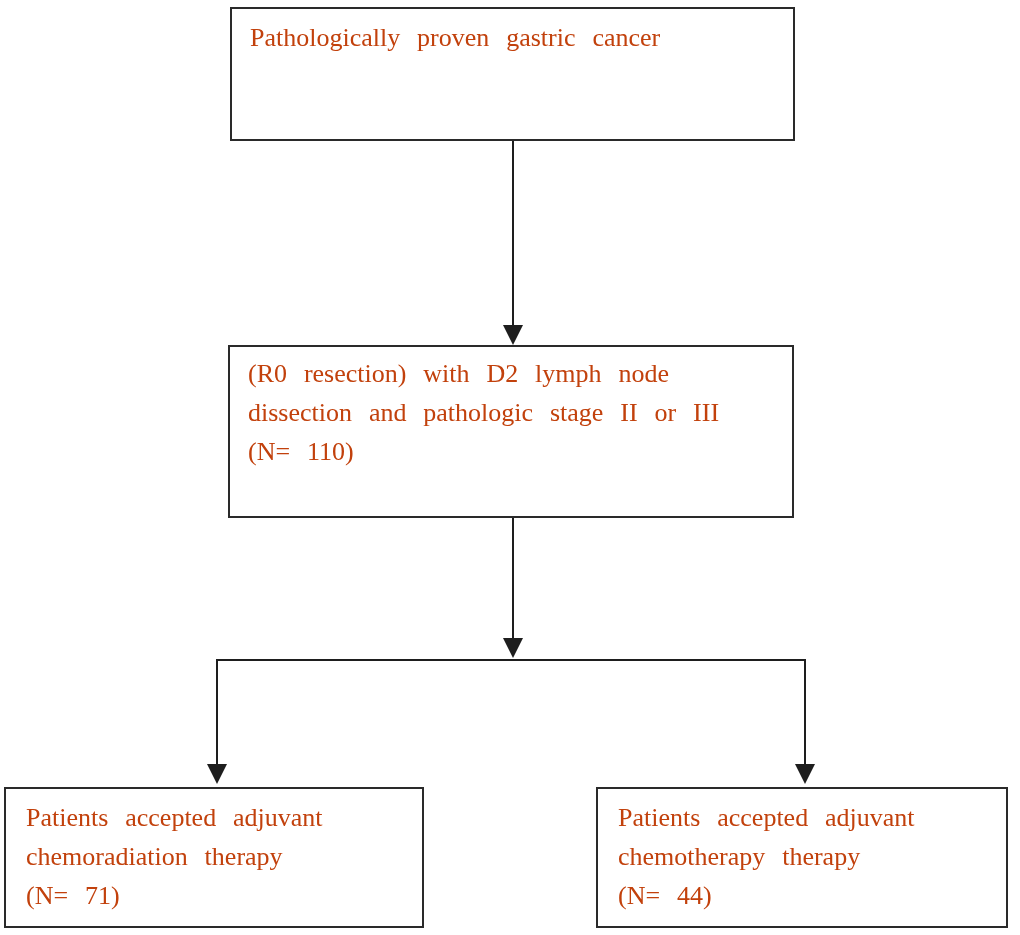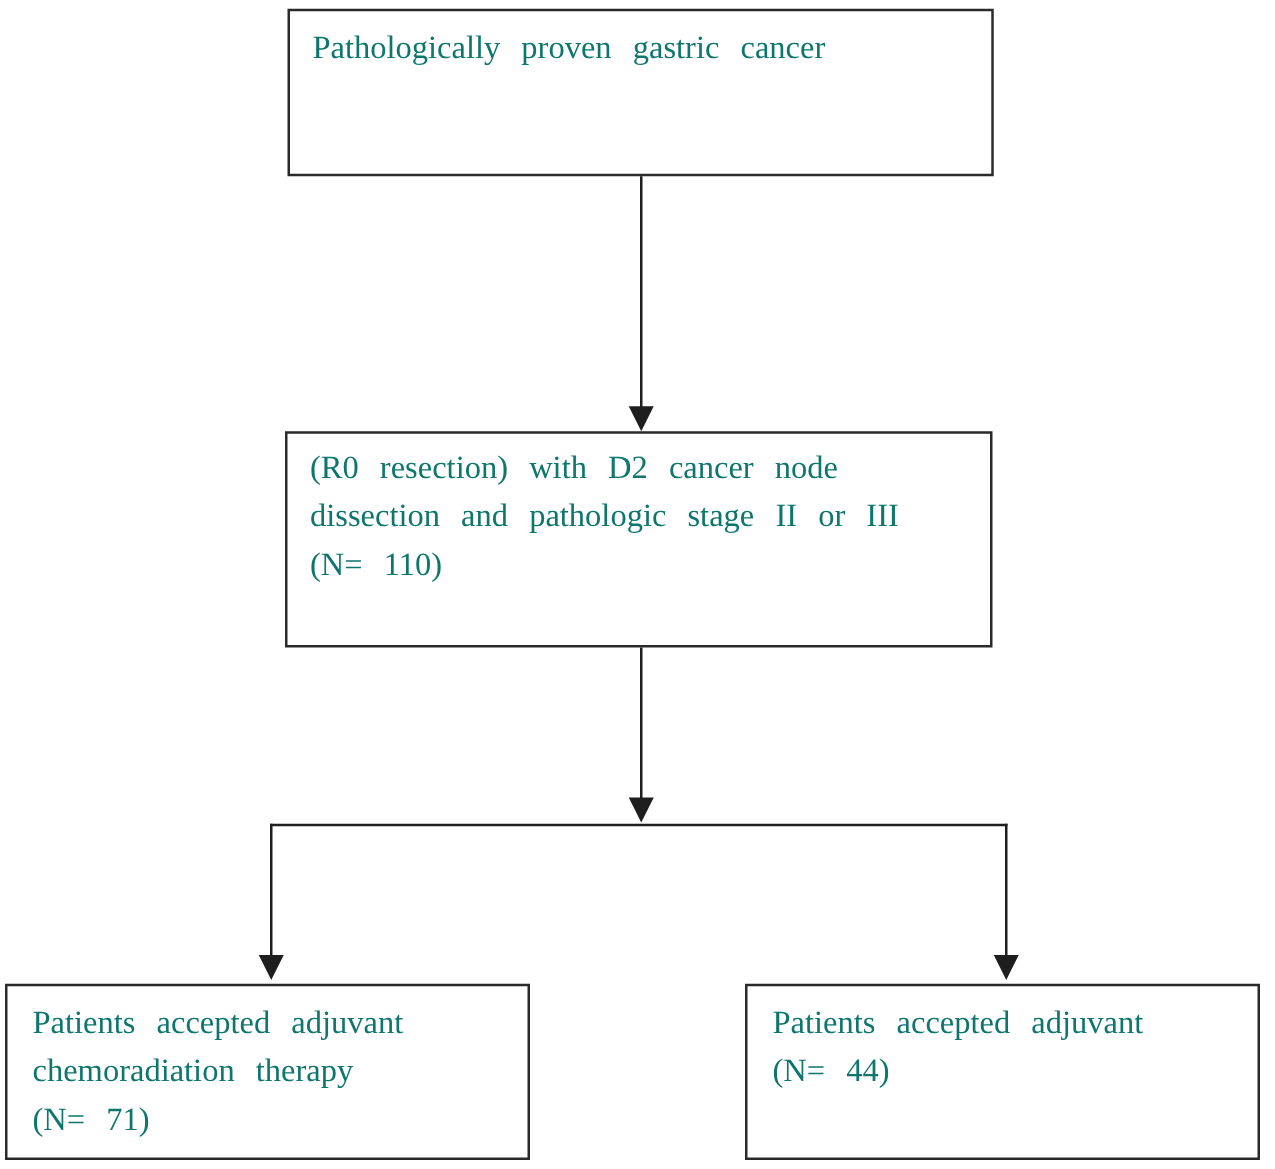--- a/index.html
+++ b/index.html
@@ -13,7 +13,7 @@
     height: 930px;
     background: #ffffff;
     font-family: "Liberation Serif", "DejaVu Serif", serif;
-    color: #0f766e;
+    color: #c2410c;
     overflow: hidden;
   }
   .node {

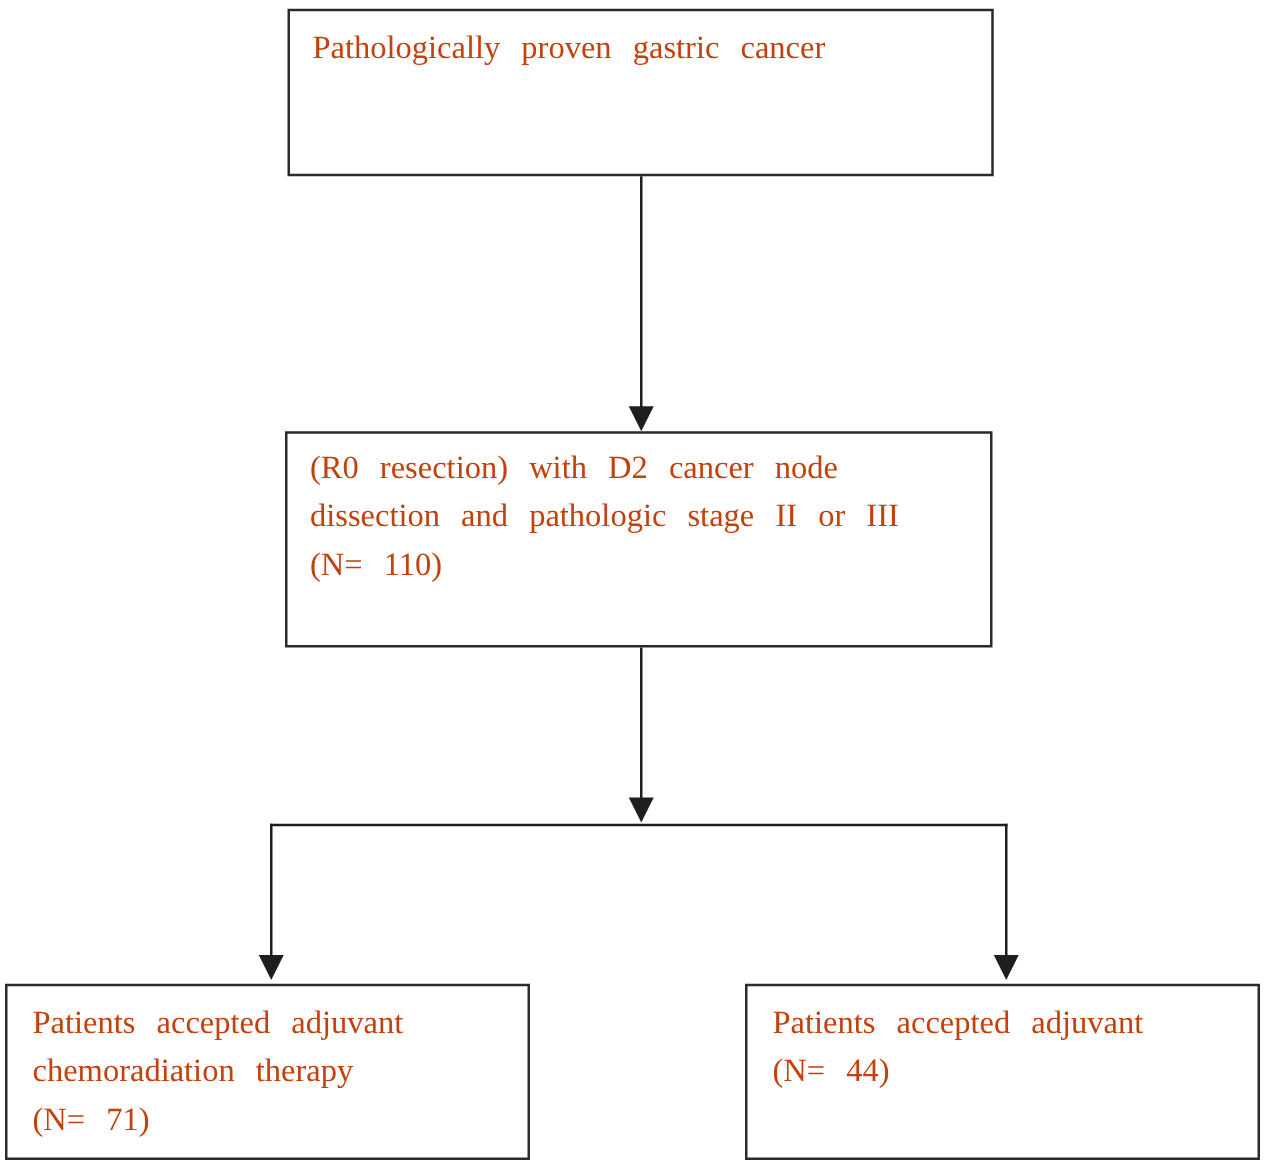--- a/index.html
+++ b/index.html
@@ -64,7 +64,7 @@
   <div class="arrowhead" style="left:503px; top:325px;"></div>
 
   <div class="node node-2">
-    <div class="nl">(R0 resection) with D2 cancer node</div>
+    <div class="nl">(R0 resection) with D2 lymph node</div>
     <div class="nl">dissection and pathologic stage II or III</div>
     <div class="nl">(N= 110)</div>
   </div>

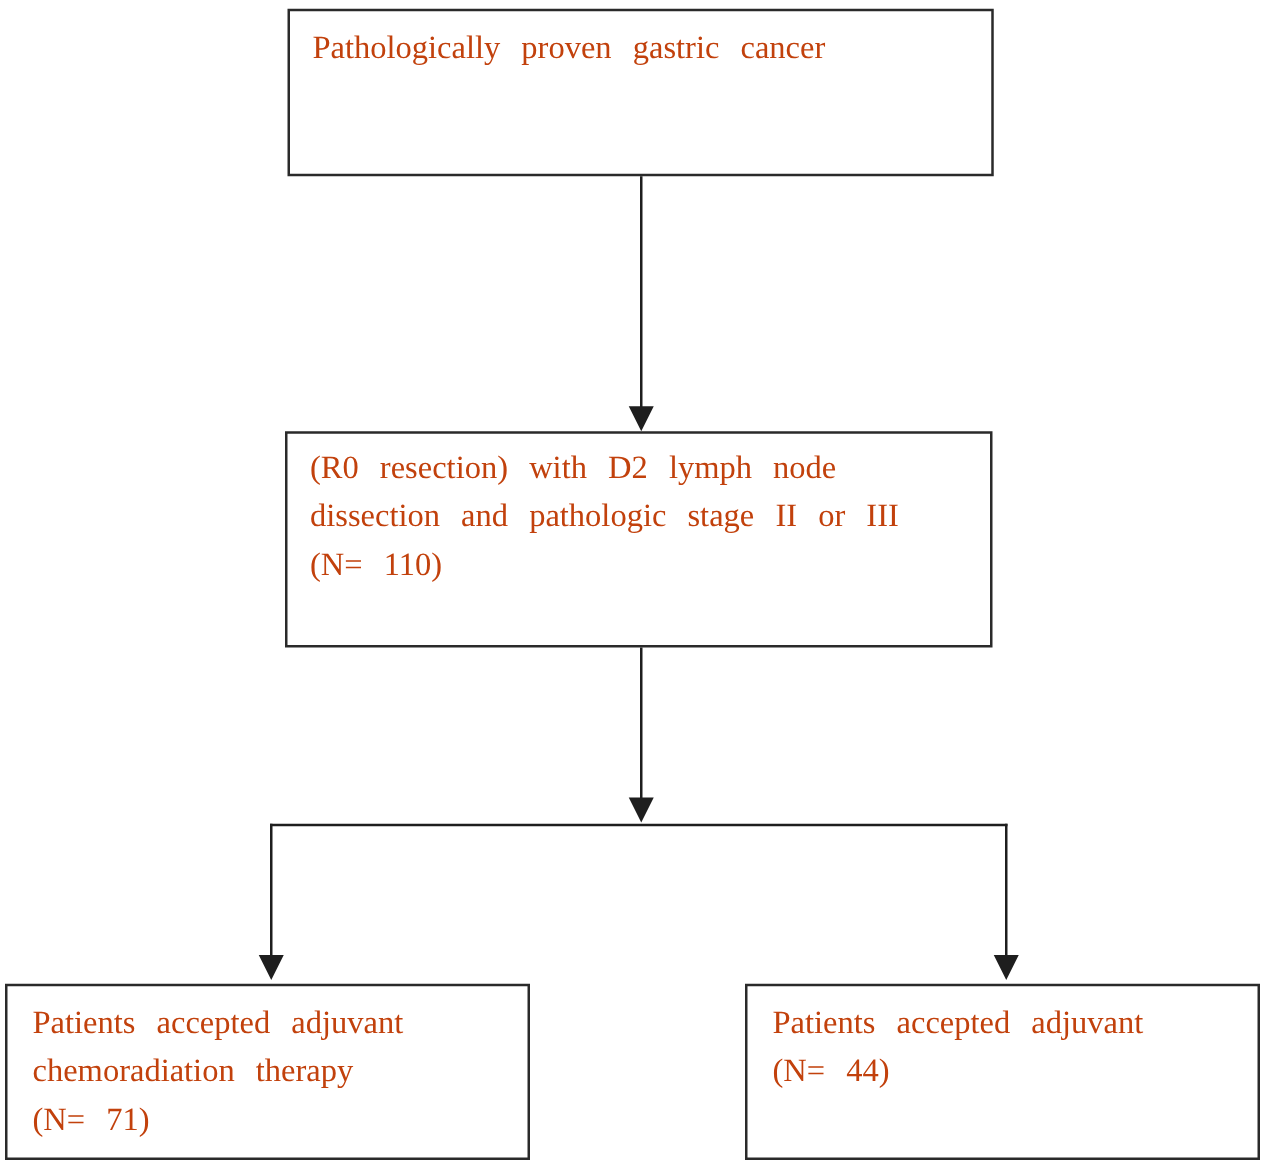--- a/index.html
+++ b/index.html
@@ -86,6 +86,7 @@
 
   <div class="node node-4">
     <div class="nl">Patients accepted adjuvant</div>
+    <div class="nl">chemotherapy therapy</div>
     <div class="nl">(N= 44)</div>
   </div>
 

